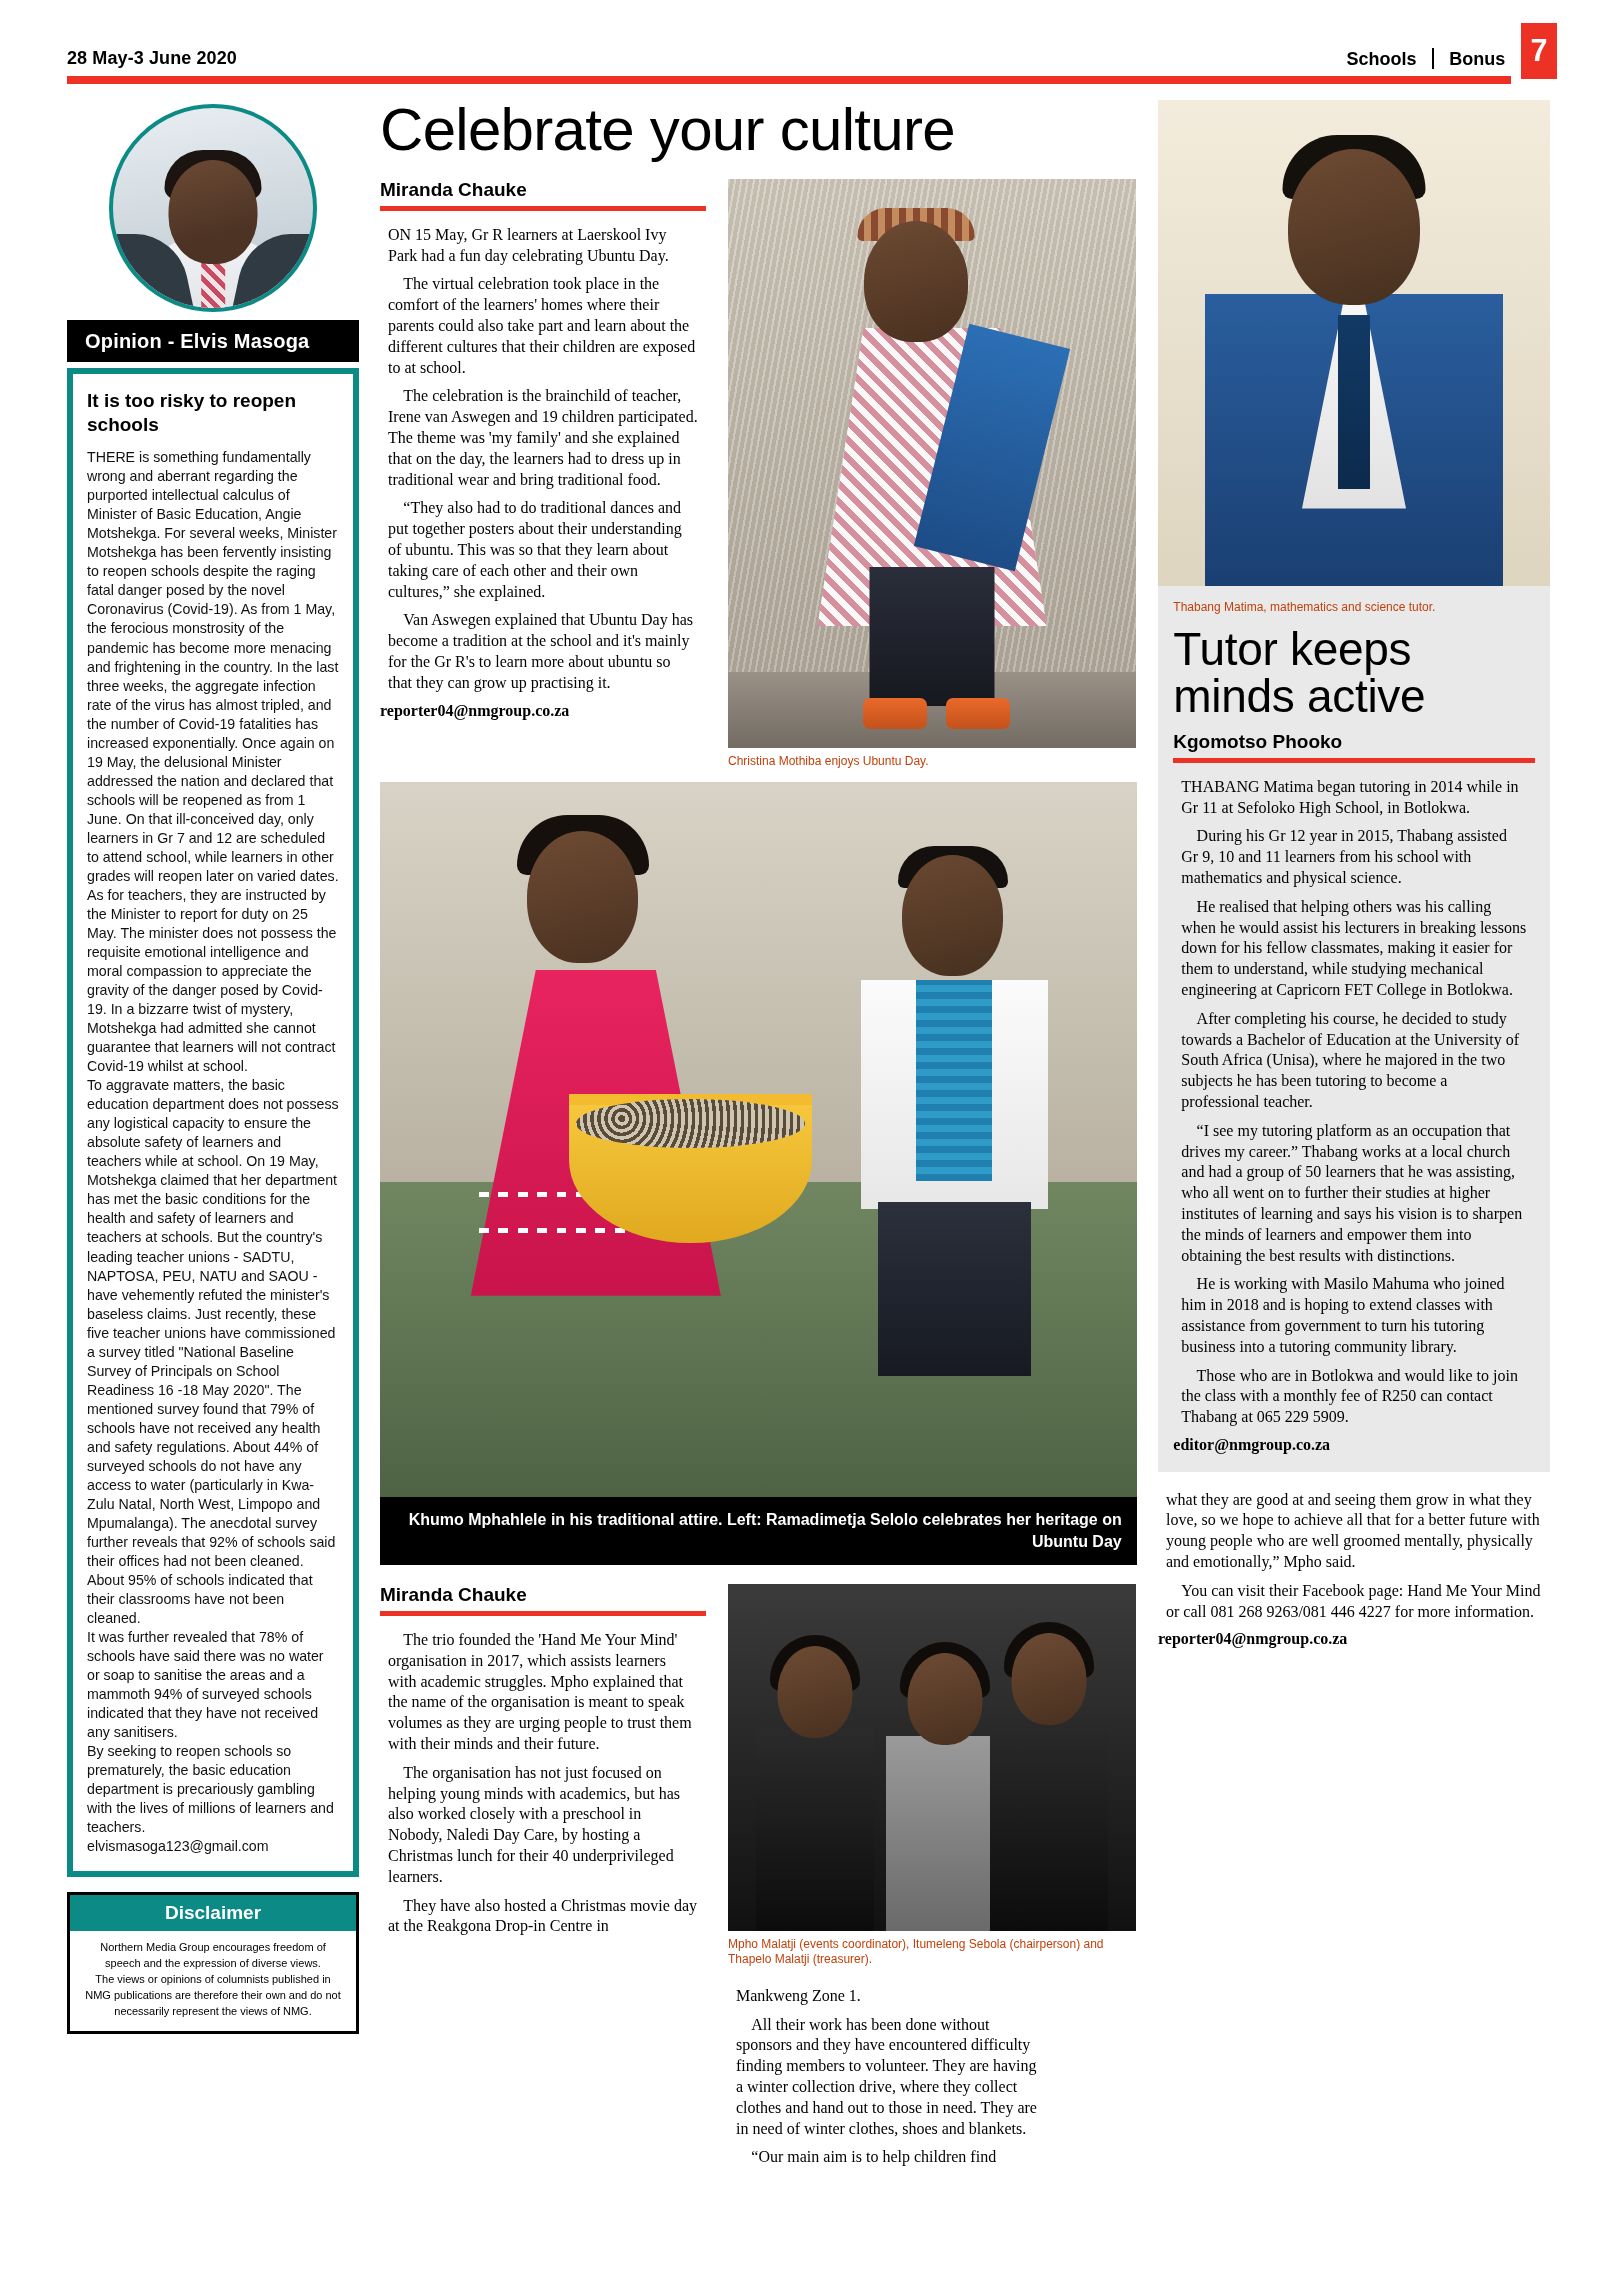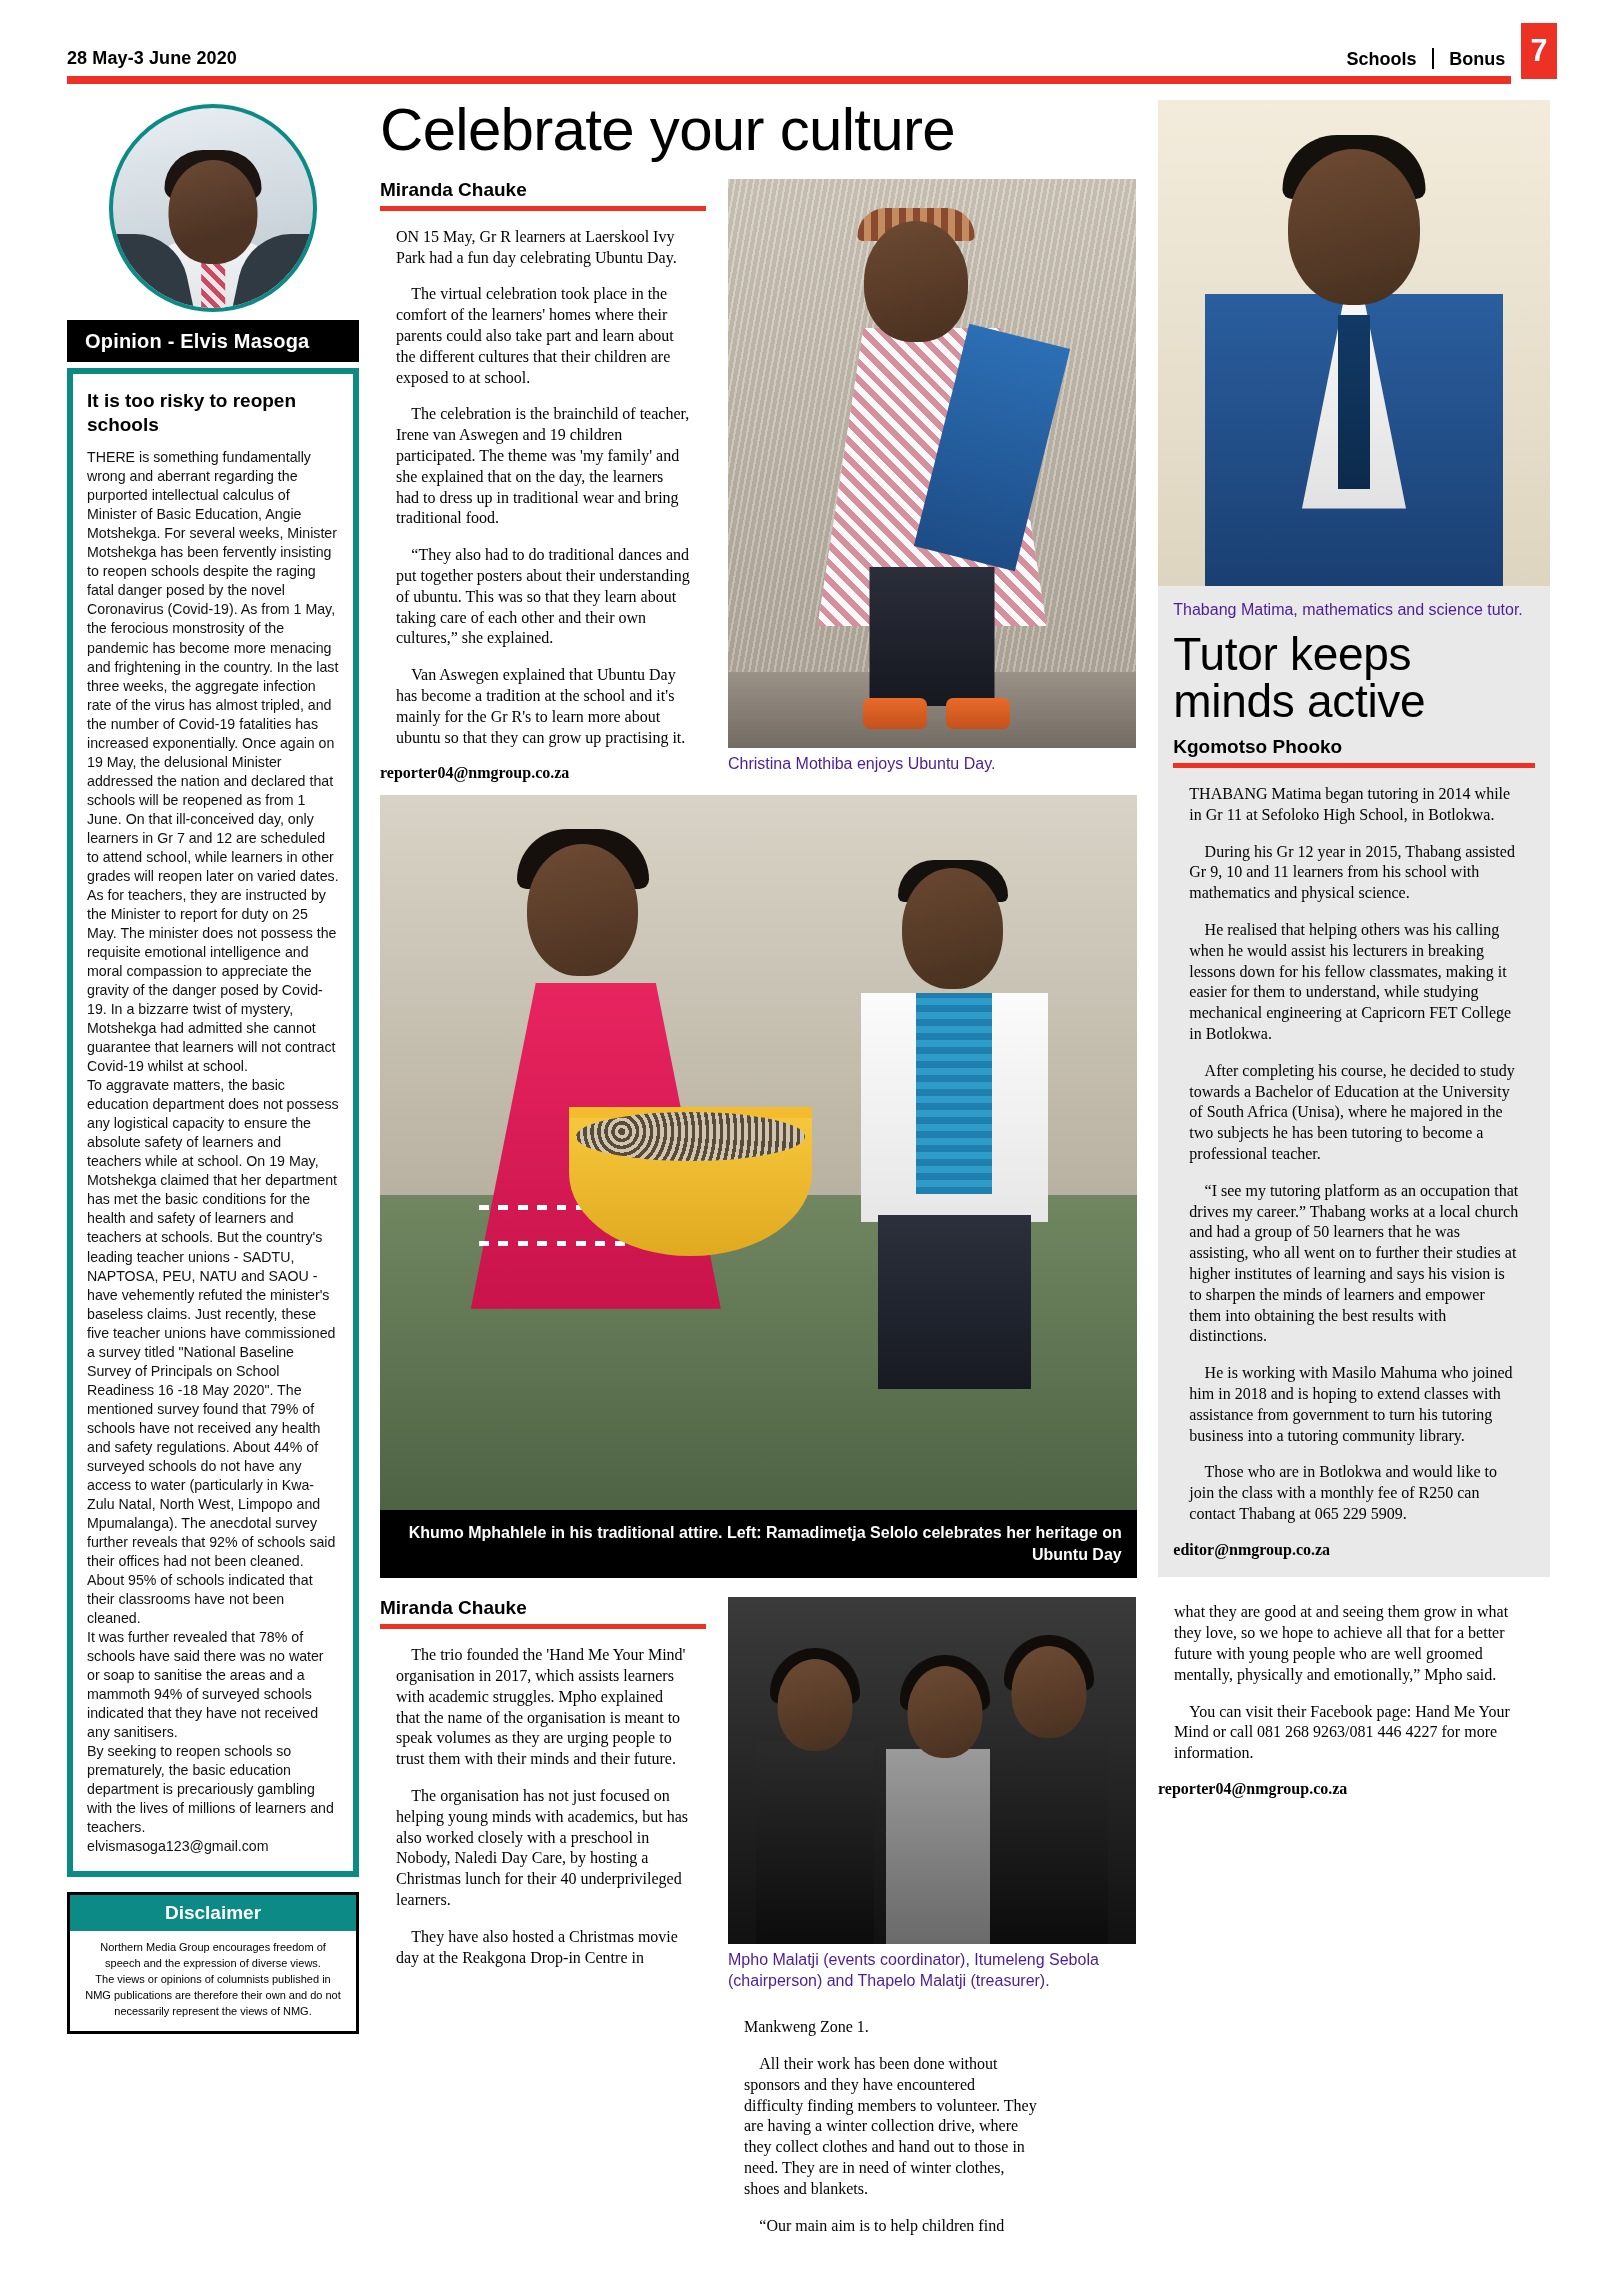--- a/index.html
+++ b/index.html
@@ -105,7 +105,7 @@
     font-family: "Liberation Serif", serif;
     font-size: 16px; line-height: 1.30; color: #000; text-align: left;
   }
-  .article-body p { margin: 16px; text-indent: 15.3px; }
+  .article-body p { margin: 8px; text-indent: 15.3px; }
   .article-body p.first { text-indent: 0; }
   .article-email {
     font-family: "Liberation Serif", serif;

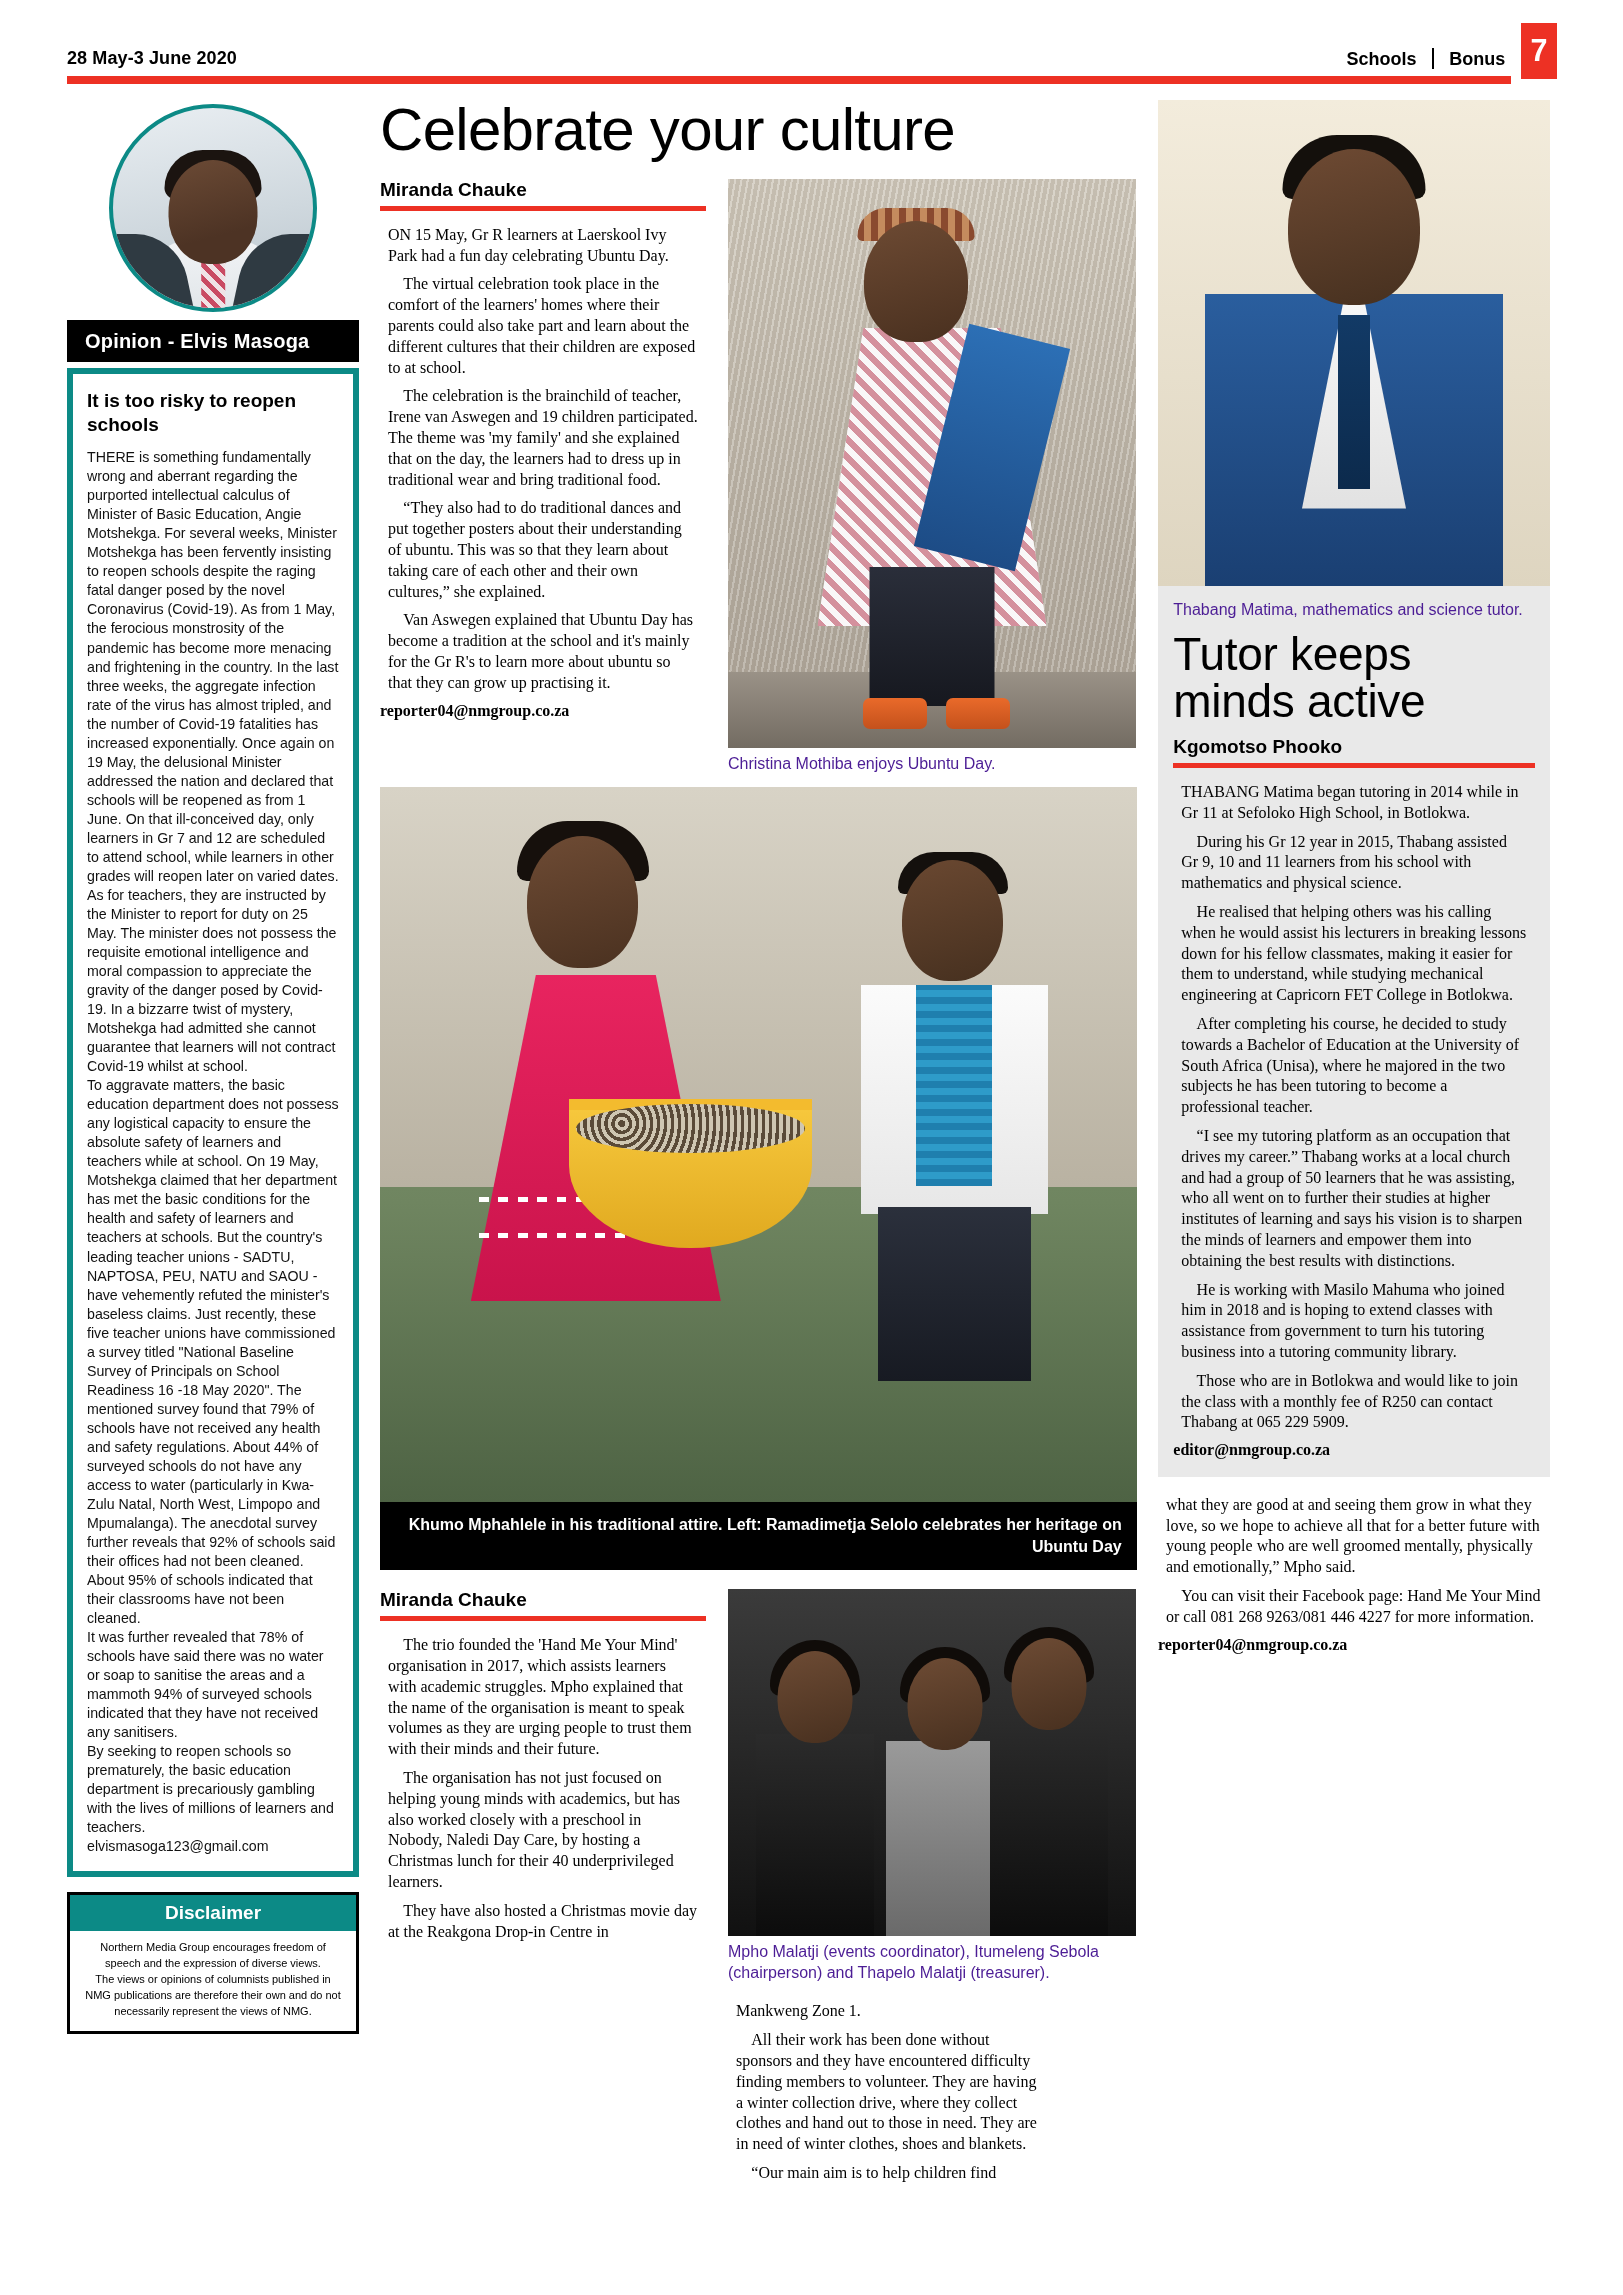--- a/index.html
+++ b/index.html
@@ -115,7 +115,7 @@
   
   .photo { position: relative; overflow: hidden; background: #ddd; }
   .photo-caption {
-    font-size: 16px; color: #4c1d95; padding-top: 5.6px; line-height: 1.3;
+    font-size: 12px; color: #c2410c; padding-top: 5.6px; line-height: 1.3;
   }
 
   .photo-girl { height: 569px; background: linear-gradient(180deg,#b9b2a4 0%,#cfc8ba 40%,#9e968a 100%); }

